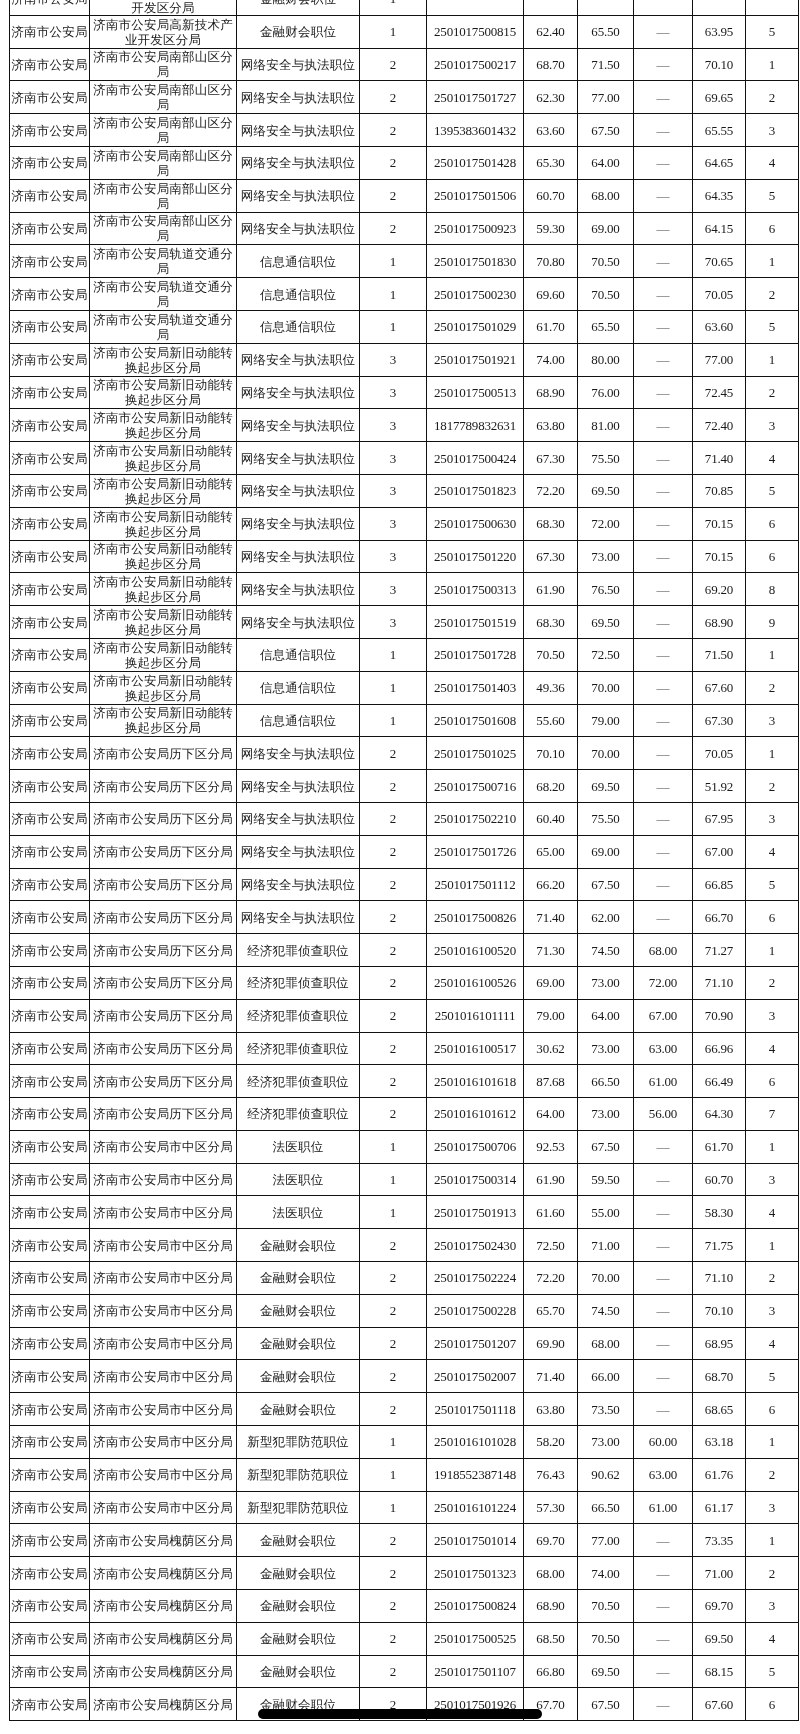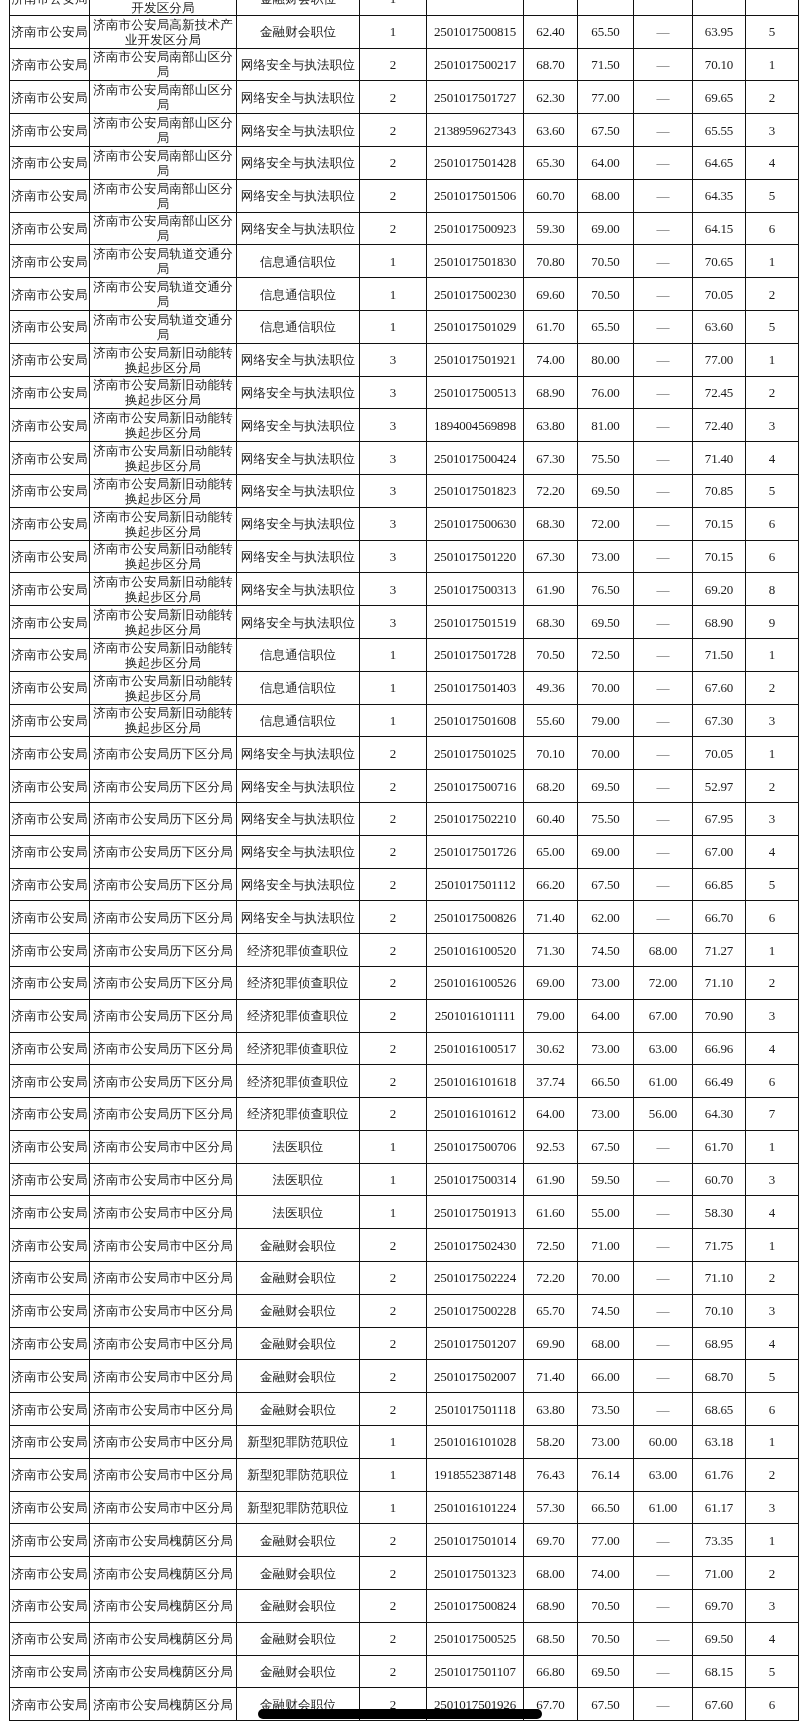--- a/index.html
+++ b/index.html
@@ -86,7 +86,7 @@
           <td class="cjk">济南市公安局南部山区分局</td>
           <td class="cjk">网络安全与执法职位</td>
           <td class="num">2</td>
-          <td class="num">2138959627343</td>
+          <td class="num">1395383601432</td>
           <td class="num">63.60</td>
           <td class="num">67.50</td>
           <td class="num dash">—</td>

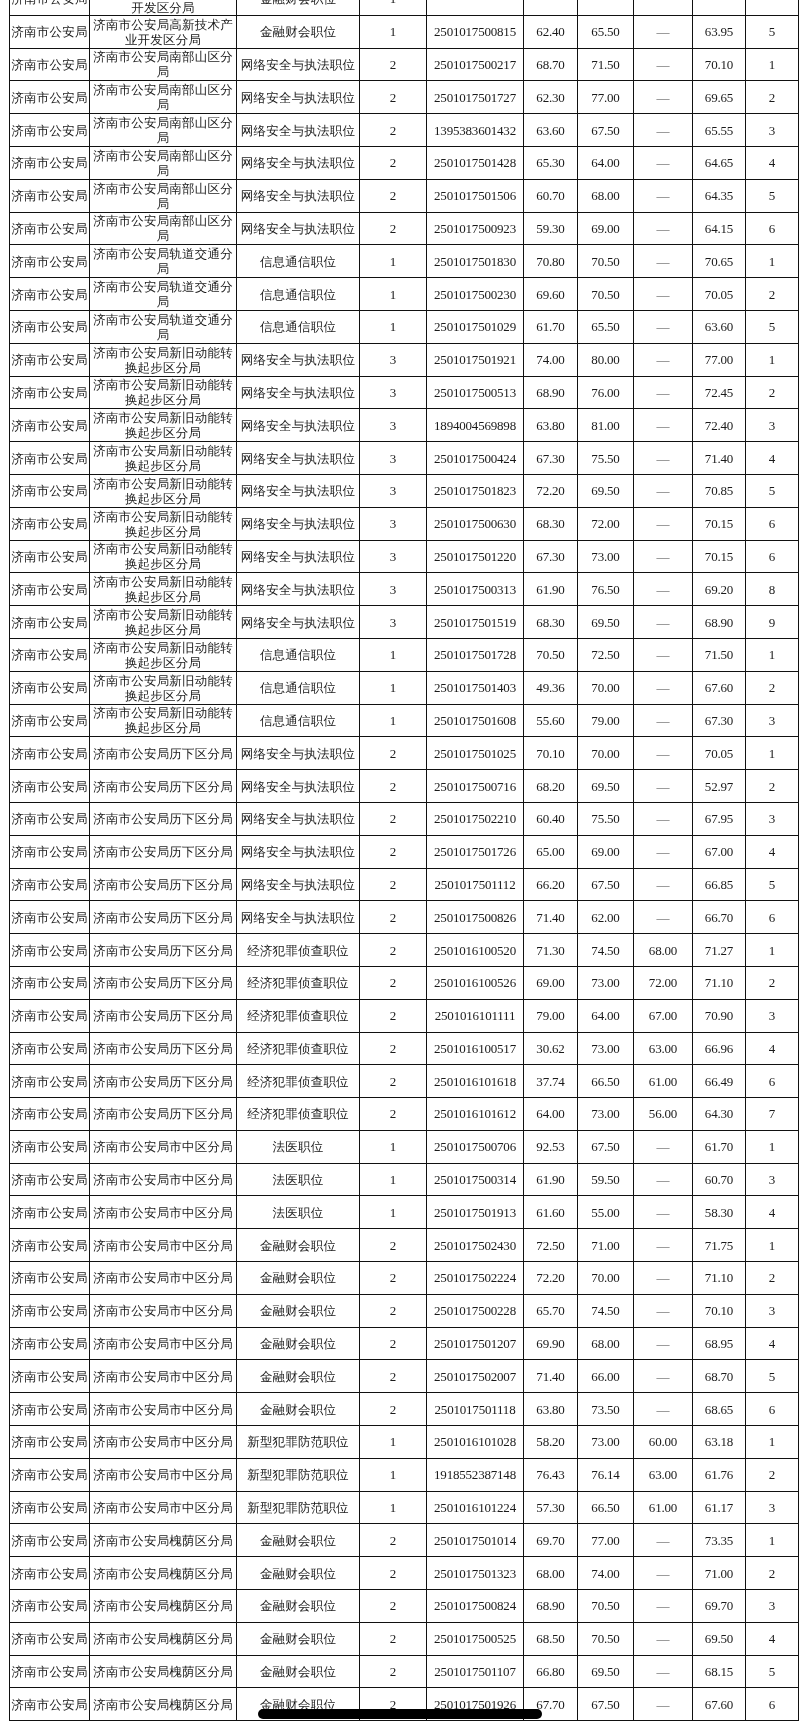--- a/index.html
+++ b/index.html
@@ -194,7 +194,7 @@
           <td class="cjk">济南市公安局新旧动能转换起步区分局</td>
           <td class="cjk">网络安全与执法职位</td>
           <td class="num">3</td>
-          <td class="num">1894004569898</td>
+          <td class="num">1817789832631</td>
           <td class="num">63.80</td>
           <td class="num">81.00</td>
           <td class="num dash">—</td>

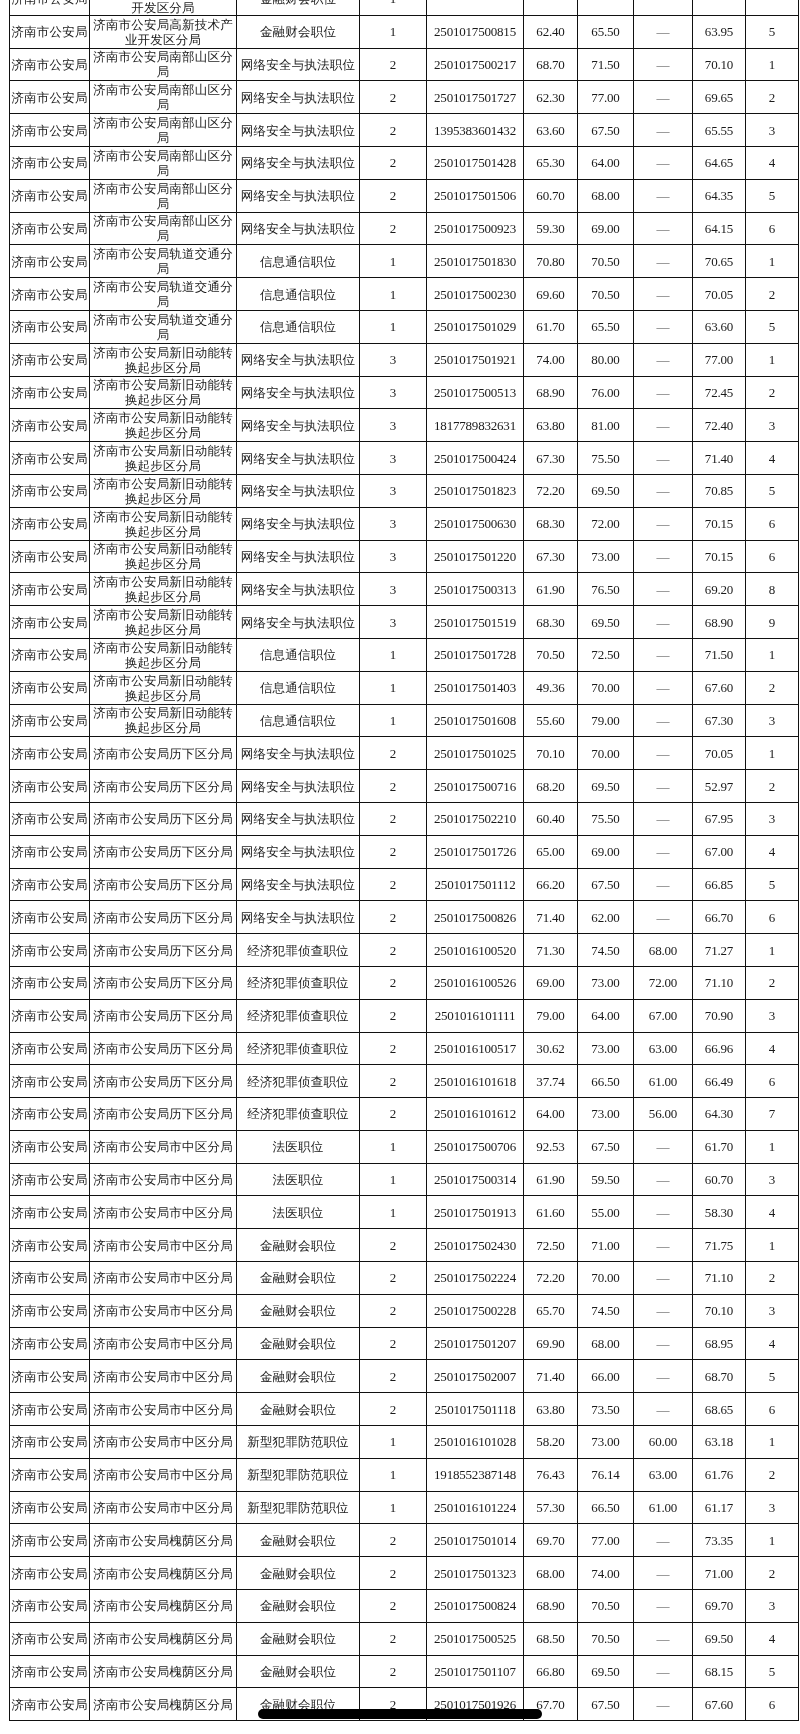--- a/index.html
+++ b/index.html
@@ -330,7 +330,7 @@
           <td class="num">68.20</td>
           <td class="num">69.50</td>
           <td class="num dash">—</td>
-          <td class="num">52.97</td>
+          <td class="num">51.92</td>
           <td class="num">2</td>
         </tr>
         <tr>

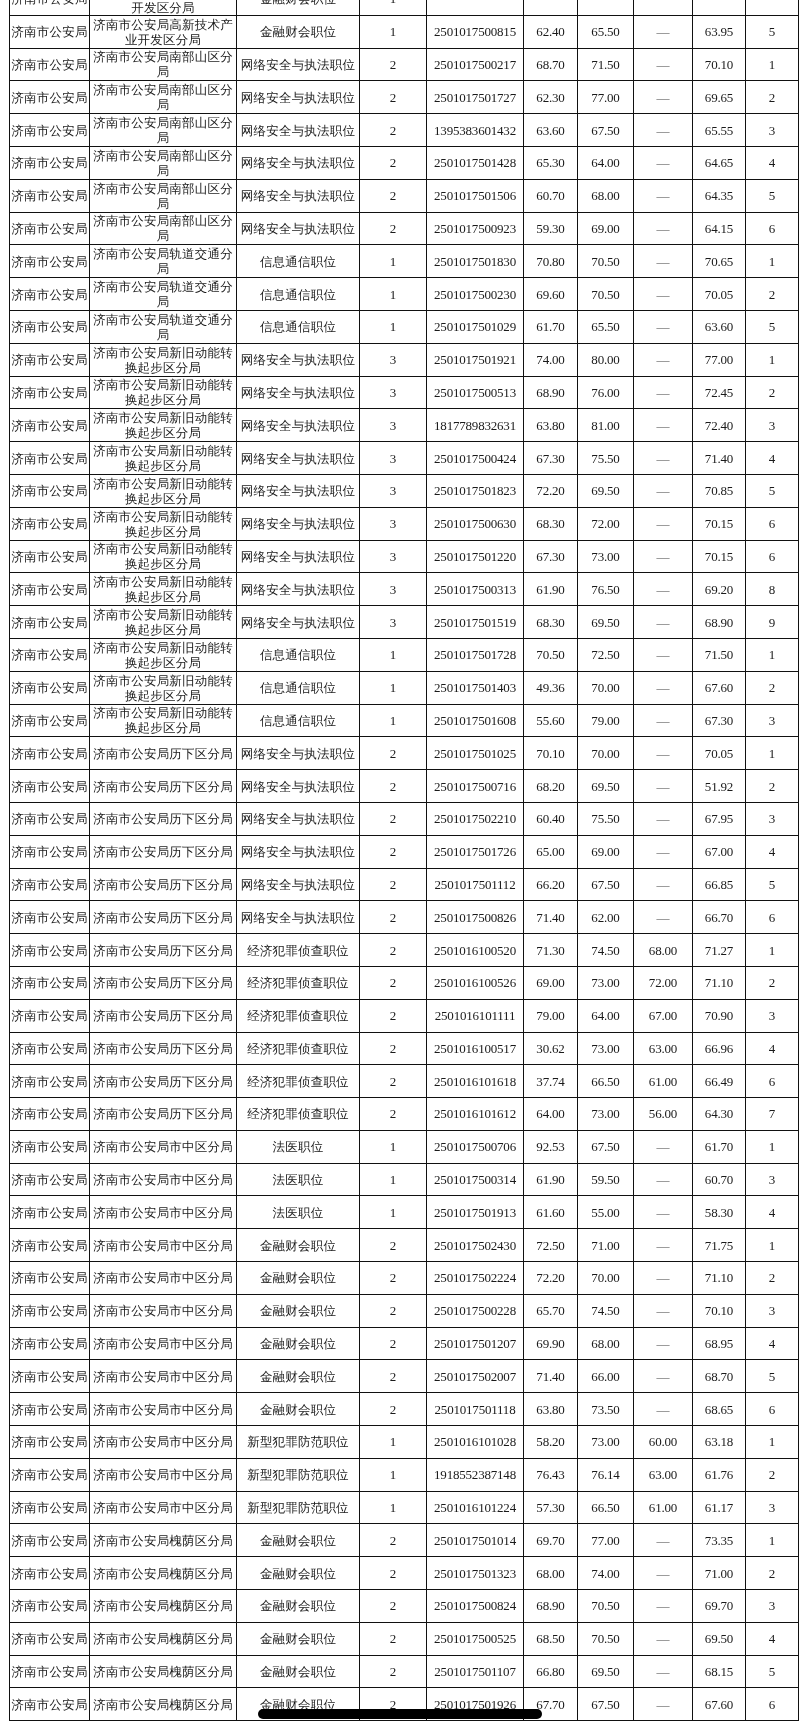--- a/index.html
+++ b/index.html
@@ -435,7 +435,7 @@
           <td class="cjk">经济犯罪侦查职位</td>
           <td class="num">2</td>
           <td class="num">2501016101618</td>
-          <td class="num">37.74</td>
+          <td class="num">87.68</td>
           <td class="num">66.50</td>
           <td class="num">61.00</td>
           <td class="num">66.49</td>

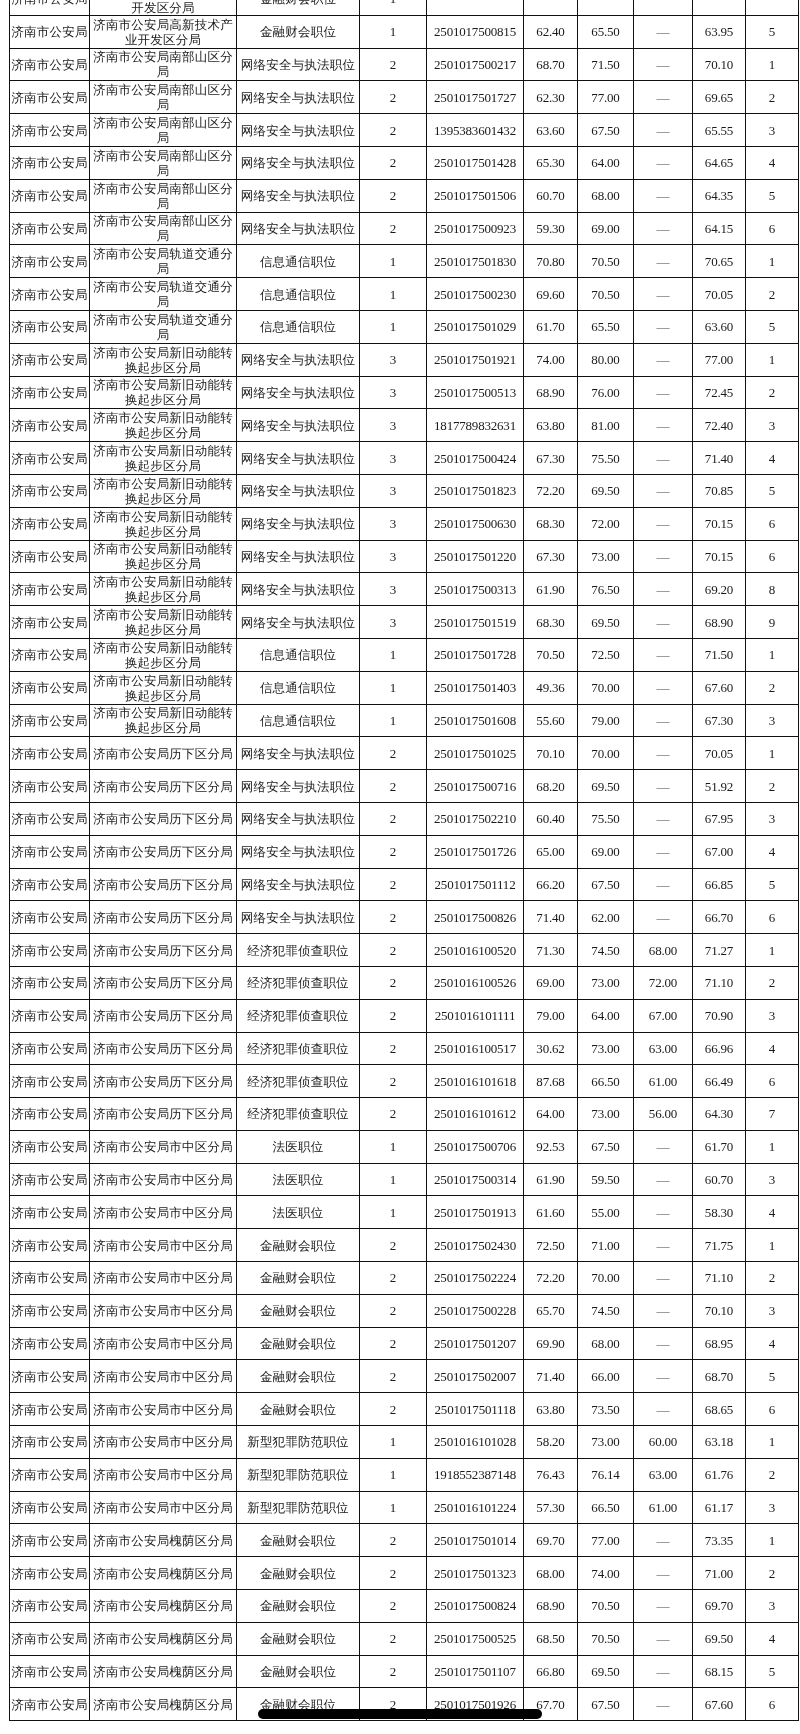--- a/index.html
+++ b/index.html
@@ -580,7 +580,7 @@
           <td class="num">1</td>
           <td class="num">1918552387148</td>
           <td class="num">76.43</td>
-          <td class="num">76.14</td>
+          <td class="num">90.62</td>
           <td class="num">63.00</td>
           <td class="num">61.76</td>
           <td class="num">2</td>

